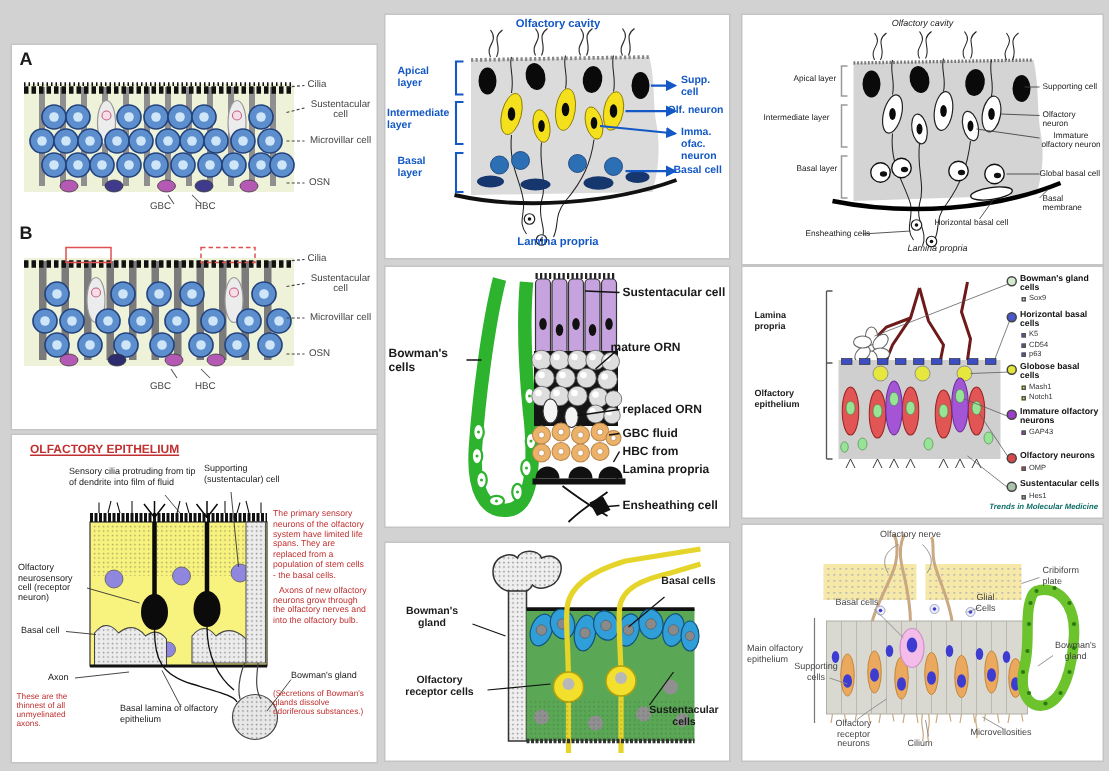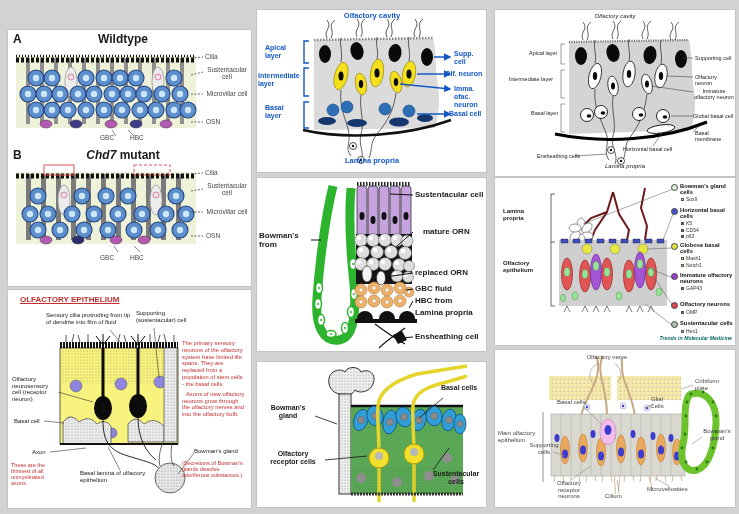--- a/index.html
+++ b/index.html
@@ -163,7 +163,6 @@
     </g>
   </svg>
   <div class="lbl b f12 dk" style="left:5px;top:3px">A</div>
-  <div class="lbl b f12 dk ctr" style="left:50px;top:3px;width:130px">Wildtype</div>
   <div class="lbl f65 gy" style="left:197px;top:23px">Cilia</div>
   <div class="lbl f65 gy ctr" style="left:196px;top:36px;width:46px">Sustentacular cell</div>
   <div class="lbl f65 gy ctr" style="left:198px;top:60px;width:42px">Microvillar cell</div>

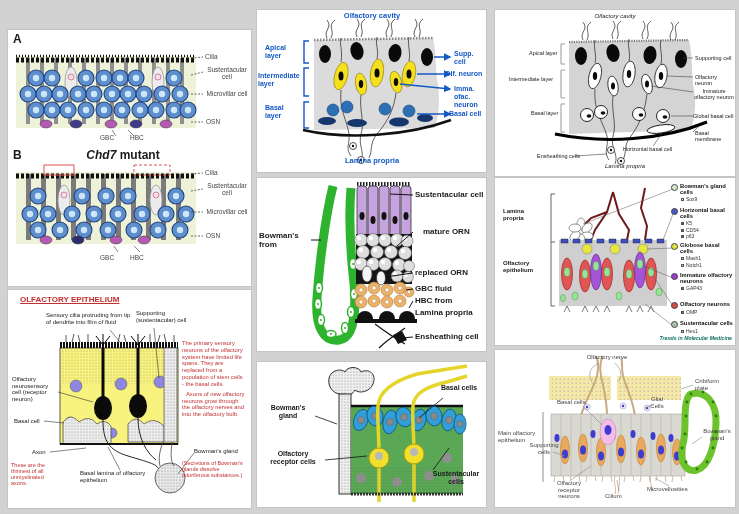--- a/index.html
+++ b/index.html
@@ -170,7 +170,6 @@
   <div class="lbl f65 gy" style="left:92px;top:104px">GBC</div>
   <div class="lbl f65 gy" style="left:122px;top:104px">HBC</div>
   <div class="lbl b f12 dk" style="left:5px;top:119px">B</div>
-  <div class="lbl b f12 dk ctr" style="left:50px;top:119px;width:130px"><span class="i">Chd7</span><span> mutant</span></div>
   <div class="lbl f65 gy" style="left:197px;top:139px">Cilia</div>
   <div class="lbl f65 gy ctr" style="left:196px;top:152px;width:46px">Sustentacular cell</div>
   <div class="lbl f65 gy ctr" style="left:198px;top:178px;width:42px">Microvillar cell</div>

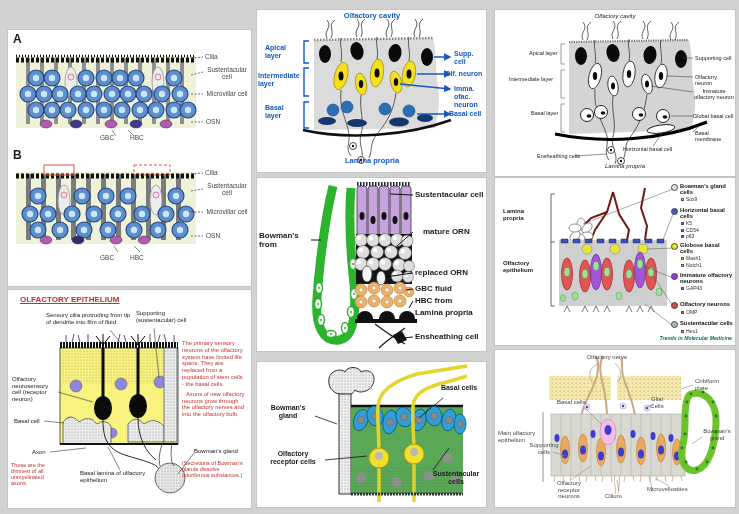--- a/index.html
+++ b/index.html
@@ -472,7 +472,7 @@
       <line x1="54" y1="62" x2="64" y2="62"></line>
     </g>
   </svg>
-  <div class="lbl b f8 dk" style="left:2px;top:54px;width:52px">Bowman's from</div>
+  <div class="lbl b f8 dk" style="left:2px;top:54px;width:52px">Bowman's cells</div>
   <div class="lbl b f8 dk" style="left:158px;top:13px;width:70px">Sustentacular cell</div>
   <div class="lbl b f8 dk" style="left:166px;top:50px;width:66px">mature ORN</div>
   <div class="lbl b f8 dk" style="left:158px;top:91px;width:66px">replaced ORN</div>

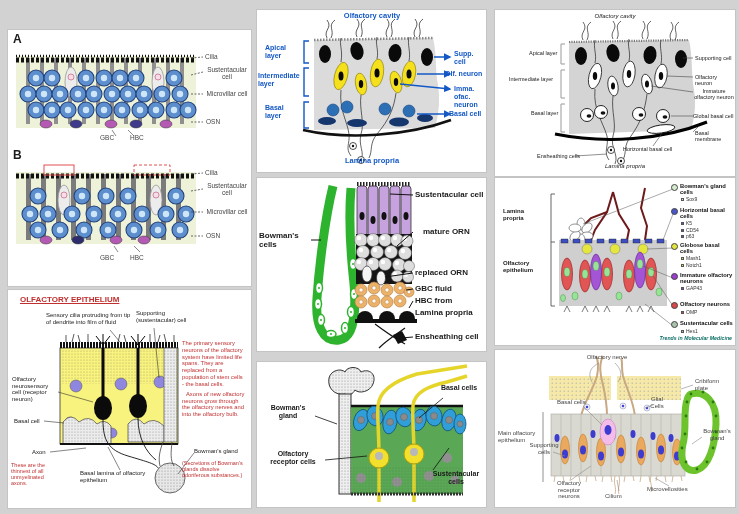--- a/index.html
+++ b/index.html
@@ -474,7 +474,7 @@
   </svg>
   <div class="lbl b f8 dk" style="left:2px;top:54px;width:52px">Bowman's cells</div>
   <div class="lbl b f8 dk" style="left:158px;top:13px;width:70px">Sustentacular cell</div>
-  <div class="lbl b f8 dk" style="left:166px;top:50px;width:66px">mature ORN</div>
+  <div class="lbl b f8 dk" style="left:150px;top:50px;width:66px">mature ORN</div>
   <div class="lbl b f8 dk" style="left:158px;top:91px;width:66px">replaced ORN</div>
   <div class="lbl b f8 dk" style="left:158px;top:107px;width:60px">GBC fluid</div>
   <div class="lbl b f8 dk" style="left:158px;top:119px;width:60px">HBC from</div>

